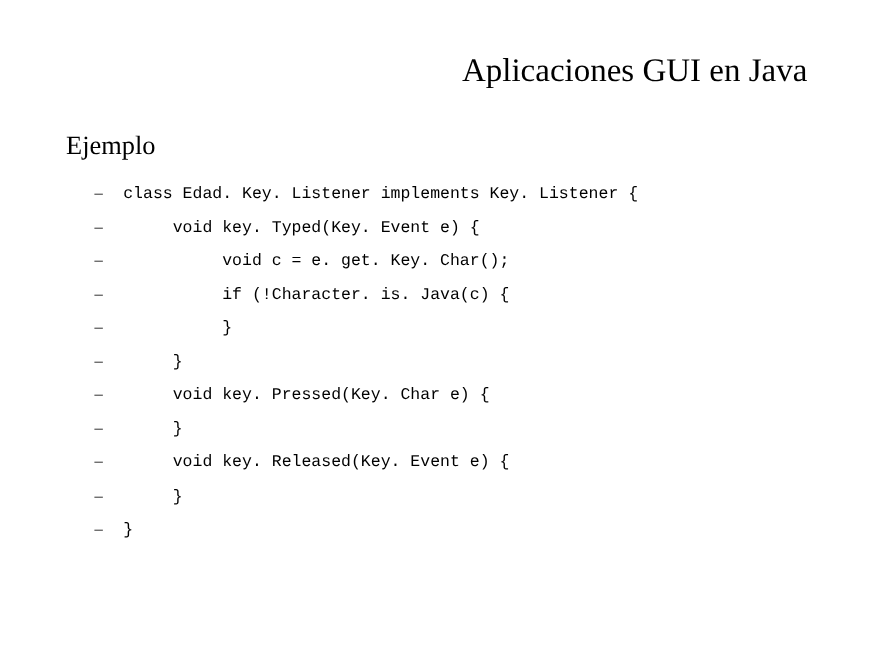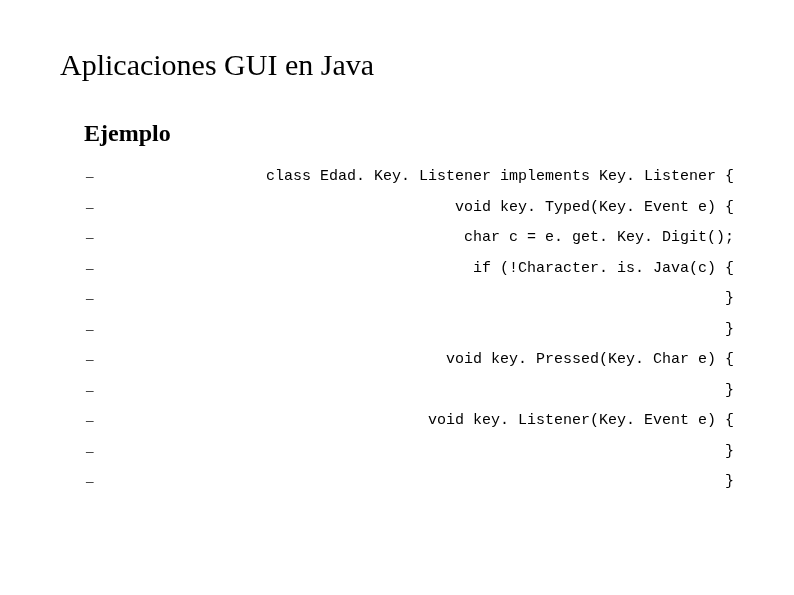--- a/index.html
+++ b/index.html
@@ -16,7 +16,7 @@
       padding: 48px 60px 20px 60px;
     }
     .title {
-      text-align: left;
+      text-align: right;
       font-size: 30px;
       font-weight: normal;
       margin-bottom: 38px;

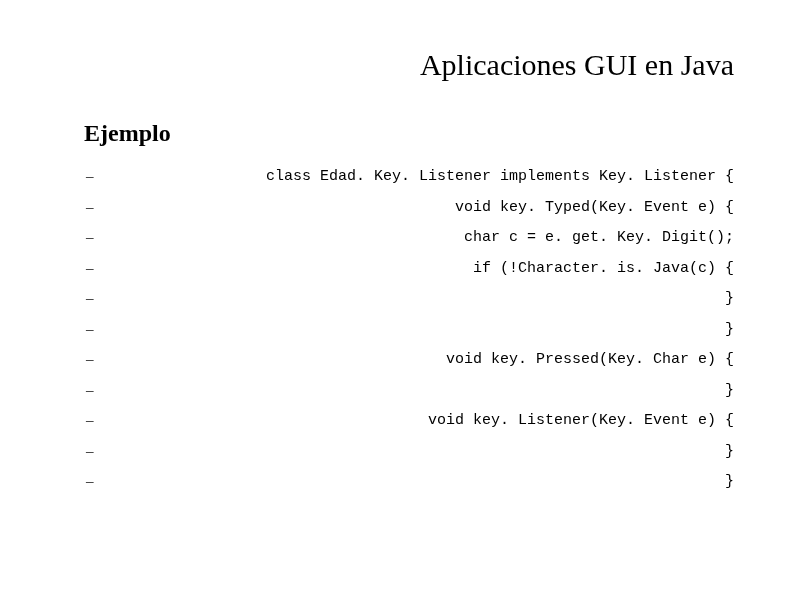--- a/index.html
+++ b/index.html
@@ -23,9 +23,8 @@
     }
     .subtitle {
       font-size: 24px;
-      font-weight: bold;
+      font-weight: normal;
       margin-bottom: 22px;
-      margin-left: 24px;
     }
     .code-list {
       list-style: none;

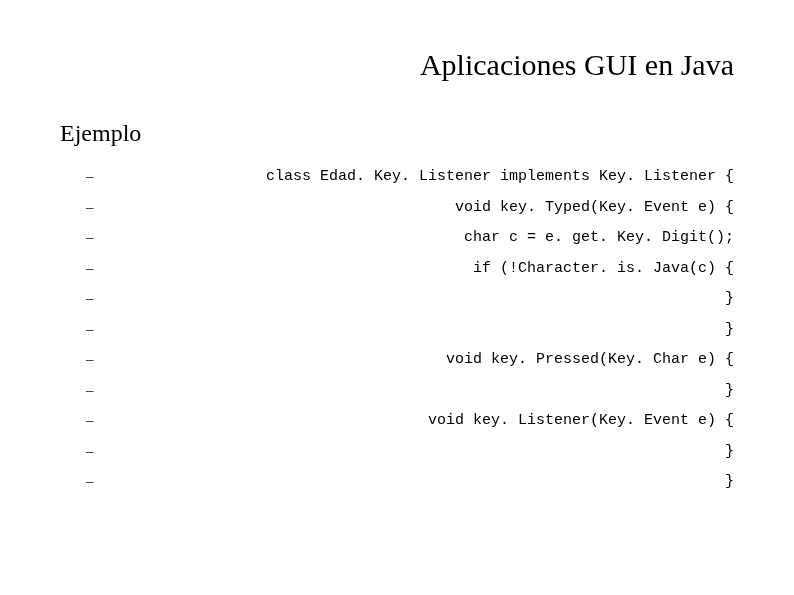--- a/index.html
+++ b/index.html
@@ -29,7 +29,6 @@
     .code-list {
       list-style: none;
       padding-left: 52px;
-      text-align: right;
     }
     .code-list li {
       position: relative;

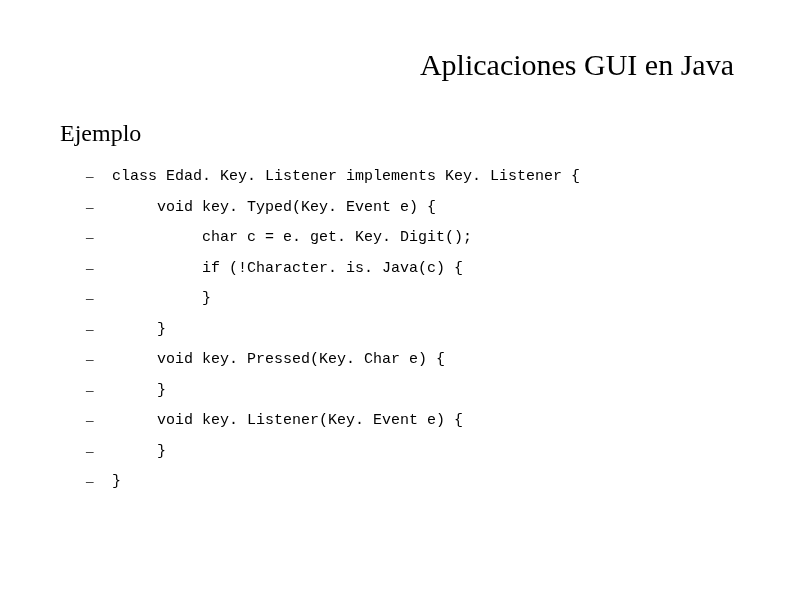--- a/index.html
+++ b/index.html
@@ -54,7 +54,7 @@
 <ul class="code-list">
   <li>class Edad. Key. Listener implements Key. Listener {</li>
   <li>     void key. Typed(Key. Event e) {</li>
-  <li>          char c = e. get. Key. Digit();</li>
+  <li>          void c = e. get. Key. Char();</li>
   <li>          if (!Character. is. Java(c) {</li>
   <li>          }</li>
   <li>     }</li>

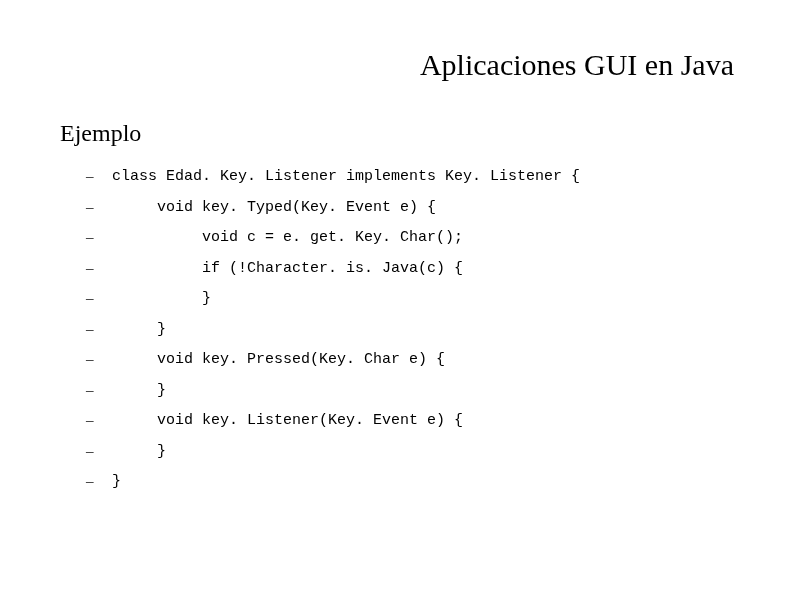--- a/index.html
+++ b/index.html
@@ -60,7 +60,7 @@
   <li>     }</li>
   <li>     void key. Pressed(Key. Char e) {</li>
   <li>     }</li>
-  <li>     void key. Listener(Key. Event e) {</li>
+  <li>     void key. Released(Key. Event e) {</li>
   <li>     }</li>
   <li>}</li>
 </ul>

